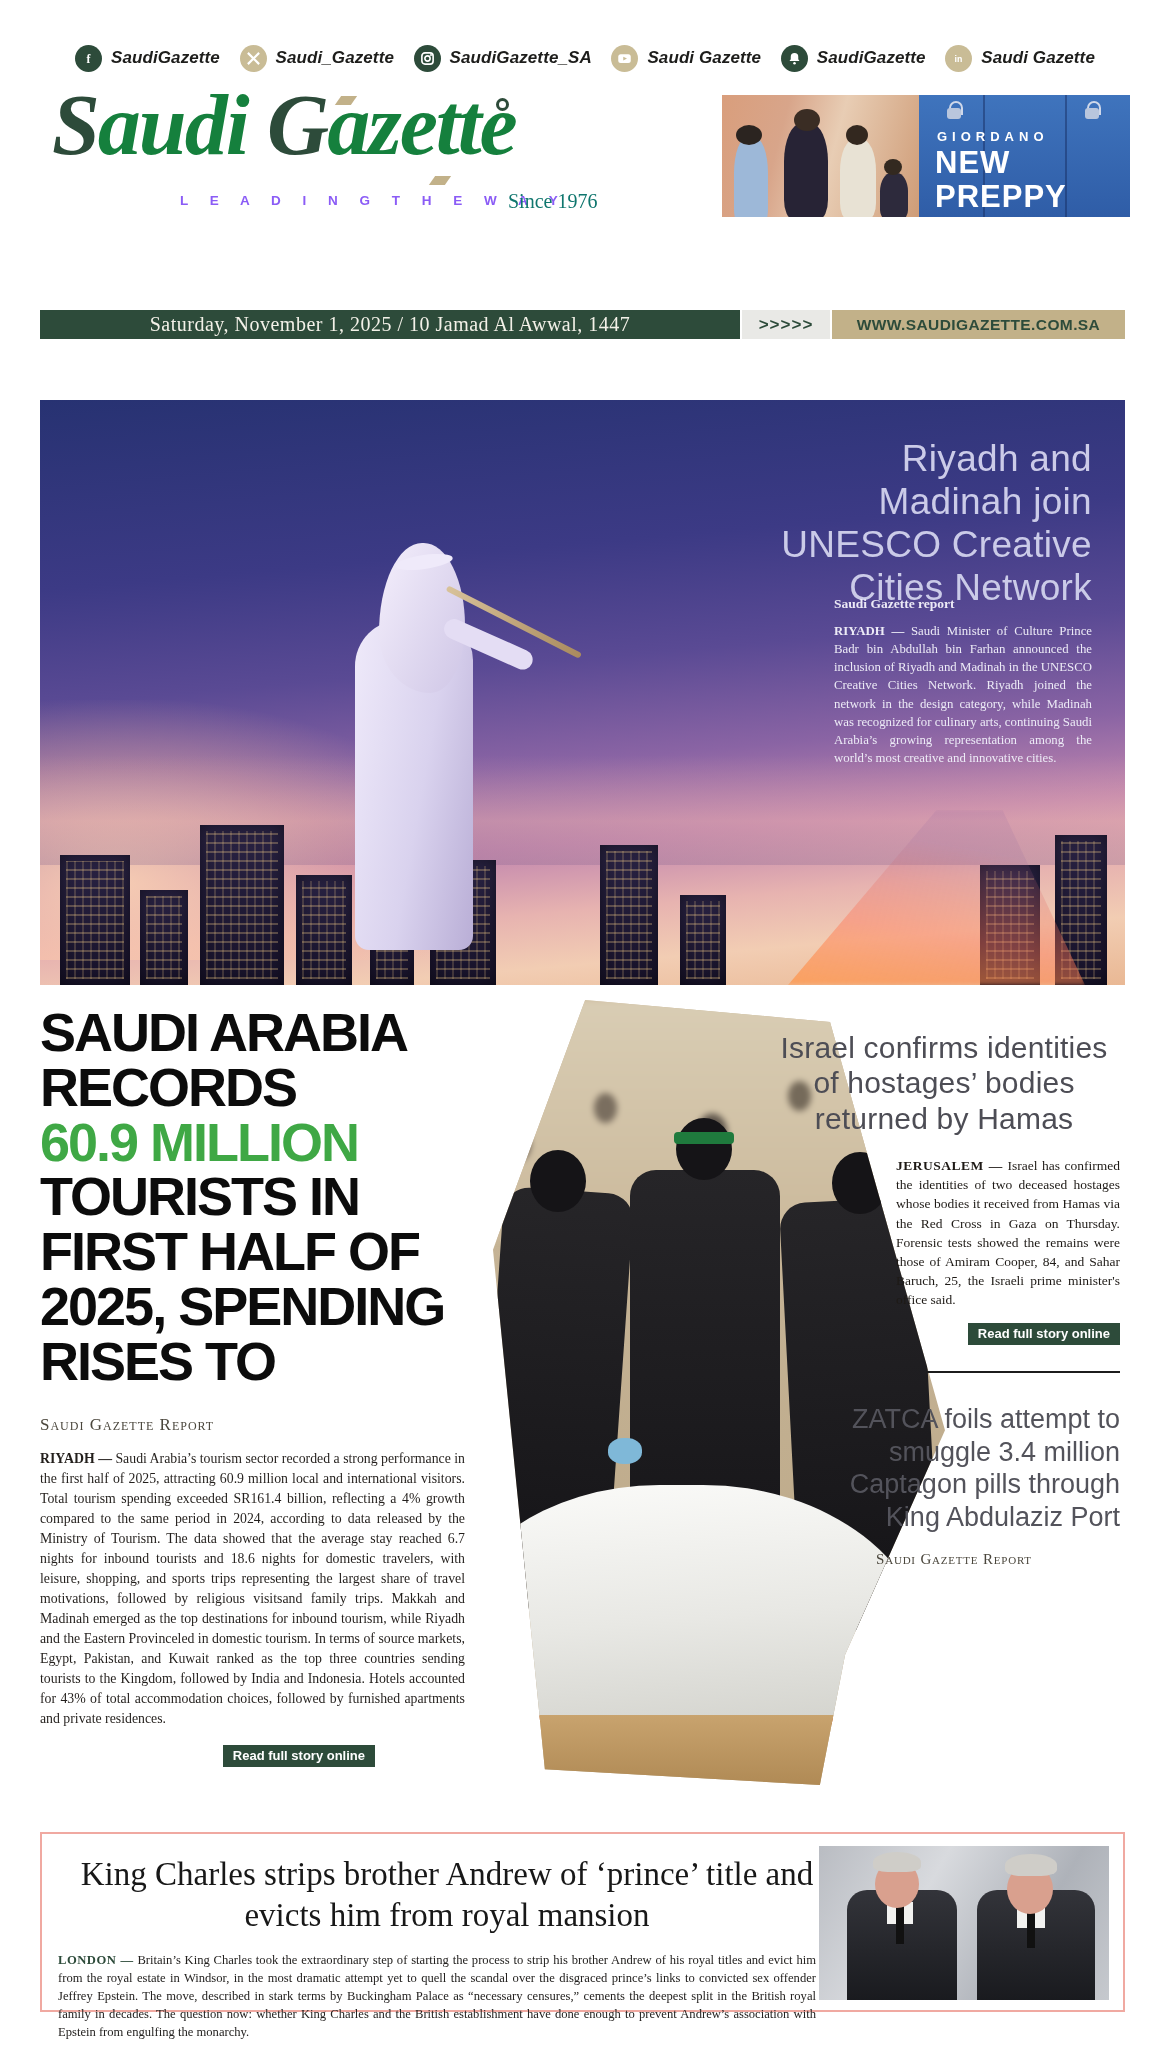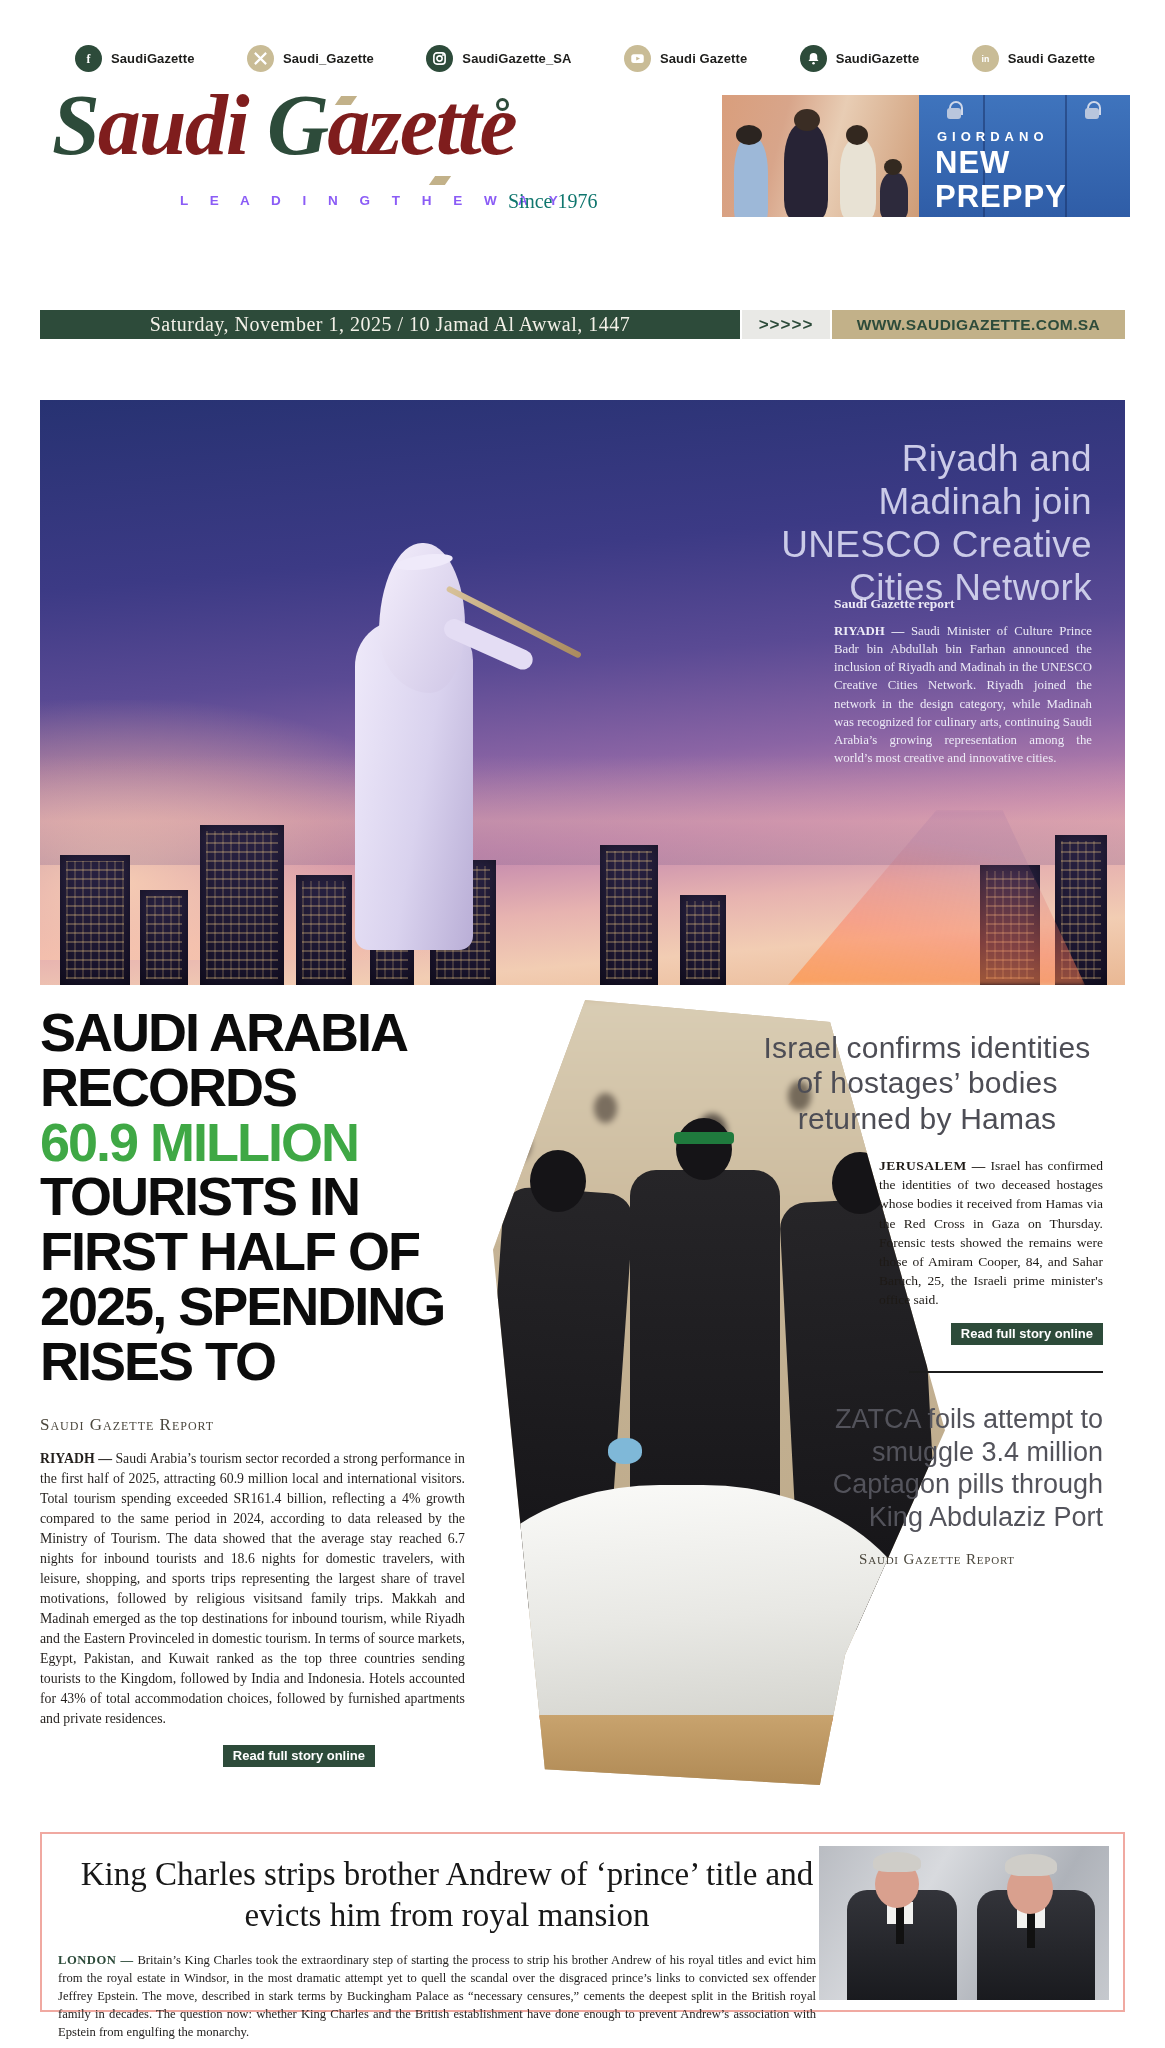--- a/index.html
+++ b/index.html
@@ -14,7 +14,7 @@
   .social-icon { width:27px; height:27px; border-radius:50%; display:flex; align-items:center; justify-content:center; flex:0 0 auto; }
   .ic-green { background:#2d4b3a; }
   .ic-tan   { background:#c9bc96; }
-  .social-label { font-size:13px; font-weight:700; color:#1d1d1b; letter-spacing:0.1px; }
+  .social-label { font-size:17px; font-weight:700; color:#1d1d1b; letter-spacing:0.1px;font-style:italic; }
 
   
   .masthead { position:absolute; left:0; top:80px; width:1165px; height:160px; }

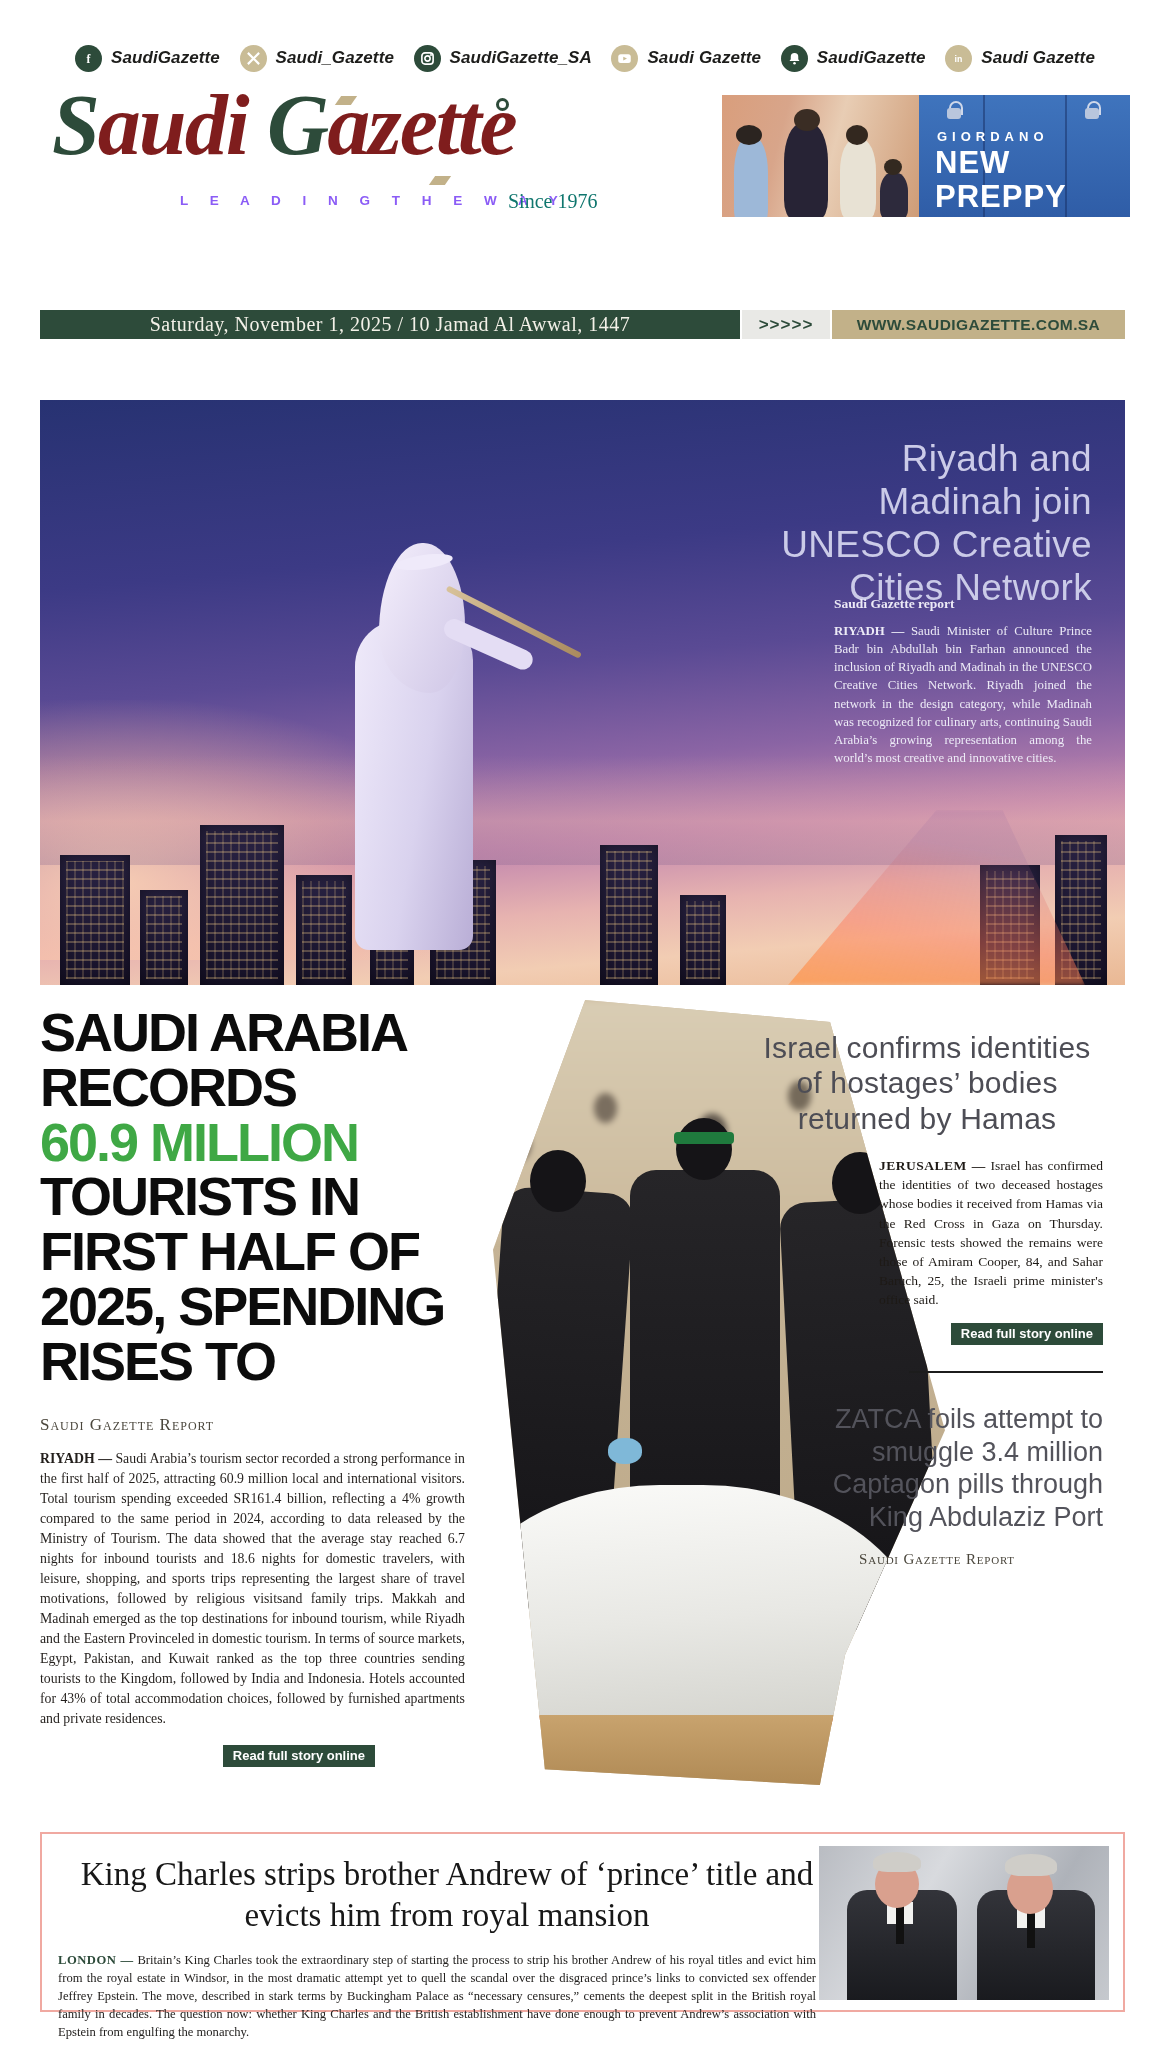--- a/index.html
+++ b/index.html
@@ -21,7 +21,7 @@
   .logo { position:absolute; left:52px; top:2px; font-family:"Liberation Serif", serif;
     font-weight:700; font-size:86px; letter-spacing:-2px; line-height:1; font-style:italic; }
   .logo .lg-green { color:#2d4b3a; }
-  .logo .lg-tan   { color:#7f1d1d; }
+  .logo .lg-tan   { color:#15803d; }
   .logo-ring { position:absolute; left:496px; top:18px; width:13px; height:13px; border:3.5px solid #2d4b3a; border-radius:50%; }
   .tagline { position:absolute; left:180px; top:113px; font-size:13.5px; font-weight:700;
     letter-spacing:9px; color:#8b5cf6; }

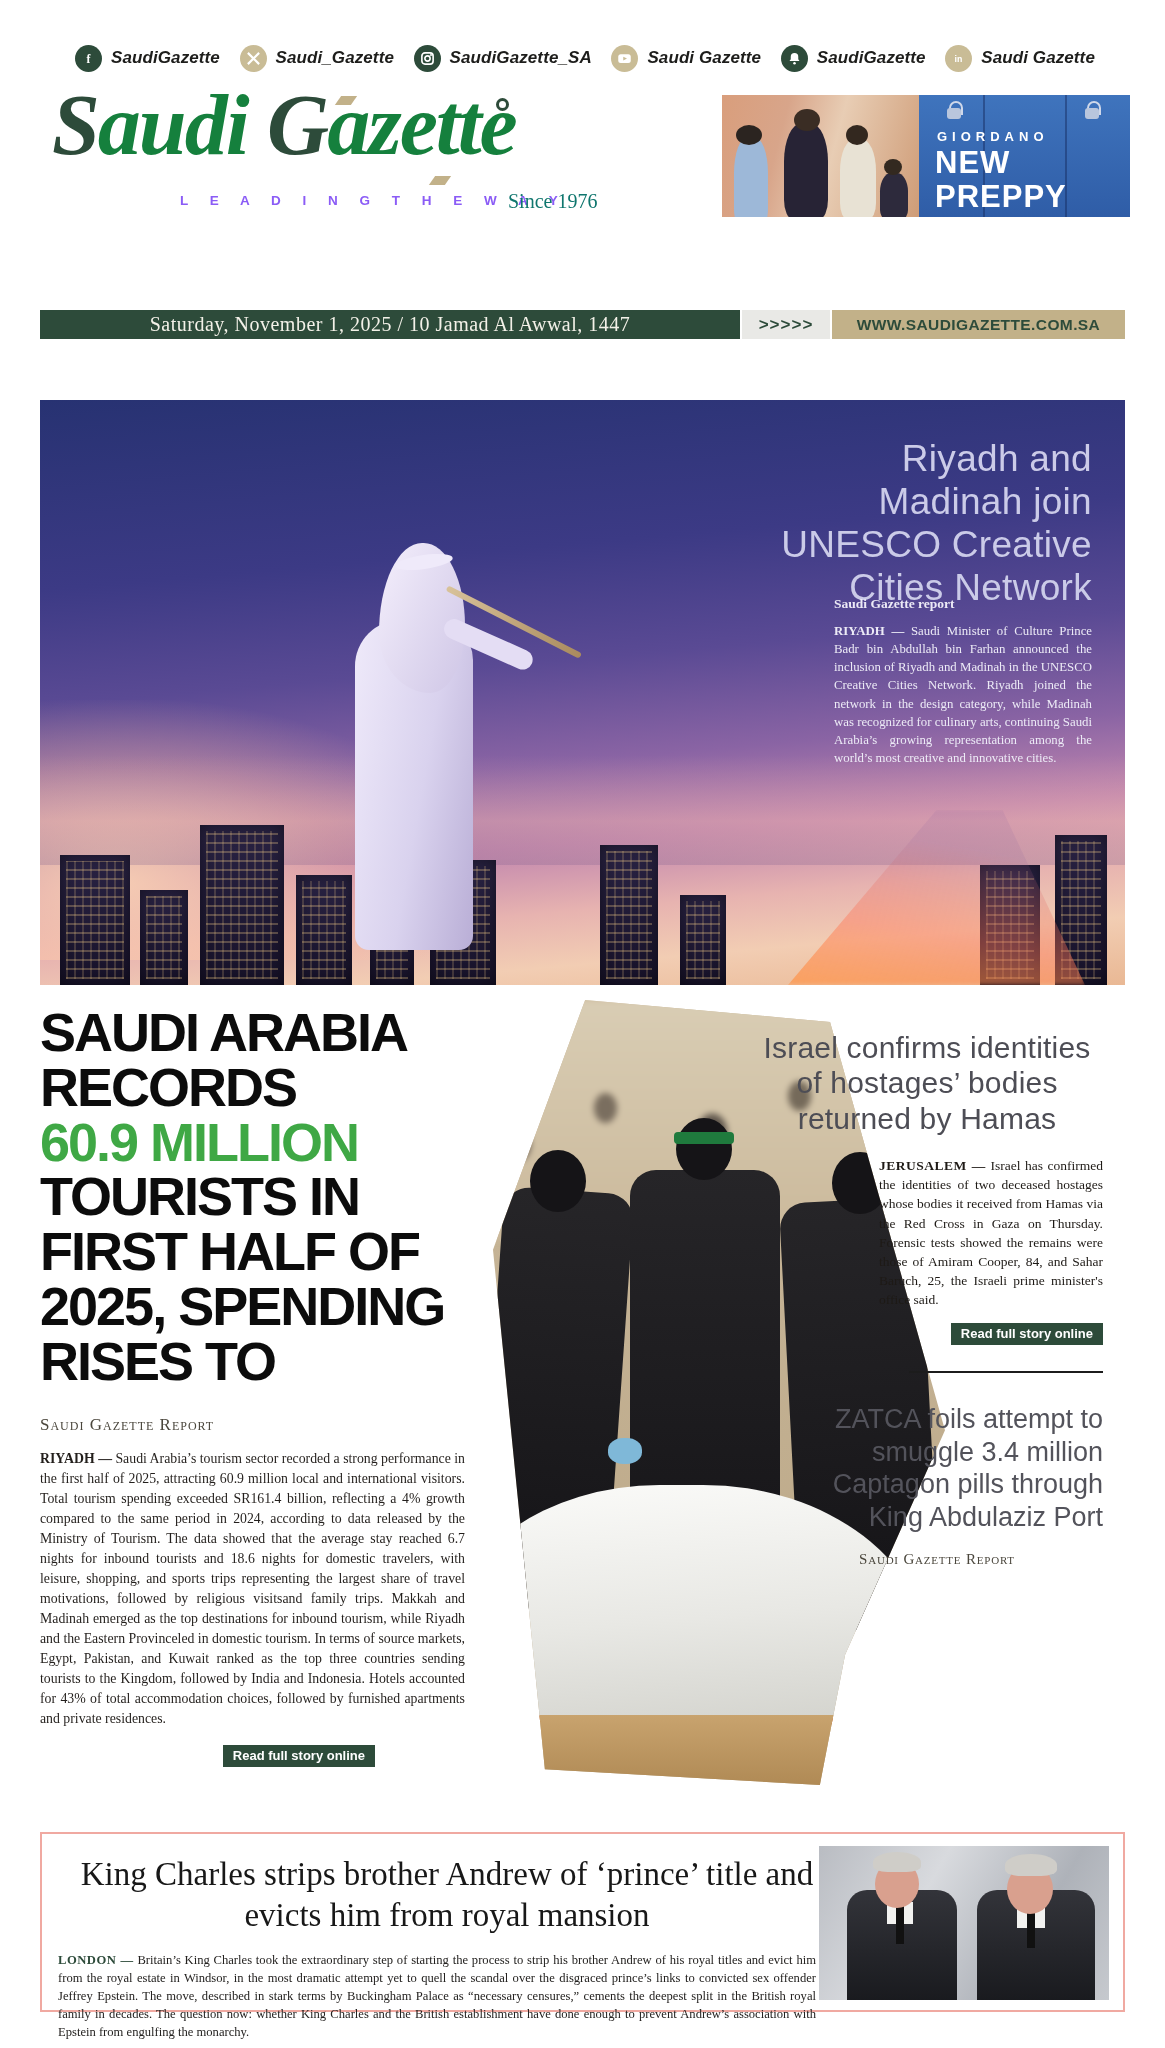--- a/index.html
+++ b/index.html
@@ -120,7 +120,7 @@
   .sand { position:absolute; left:0; right:0; bottom:0; height:70px; background:linear-gradient(180deg,#c8a36e,#b08a55); }
 
   
-  .right-col { position:absolute; left:751px; top:1030px; width:352px; }
+  .right-col { position:absolute; left:768px; top:1030px; width:352px; }
   .israel-head { text-align:center; font-size:30px; font-weight:300; color:#4d4d55; line-height:1.18; letter-spacing:0.2px; }
   .red-sub { margin:20px 0 0 60px; width:280px; text-align:center; font-size:17px; font-weight:700;
     color:#c42222; line-height:1.32; }

